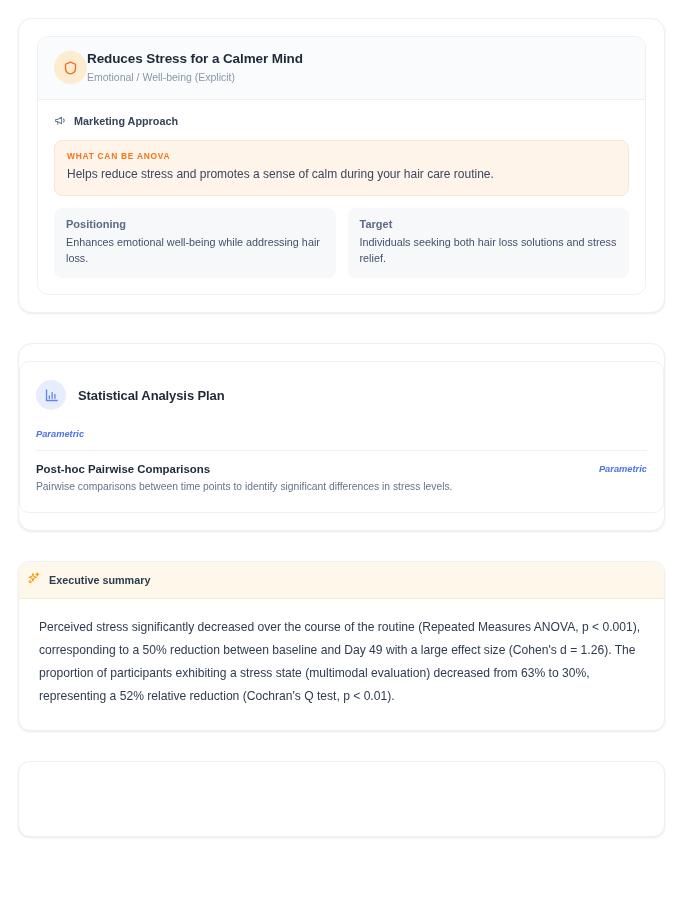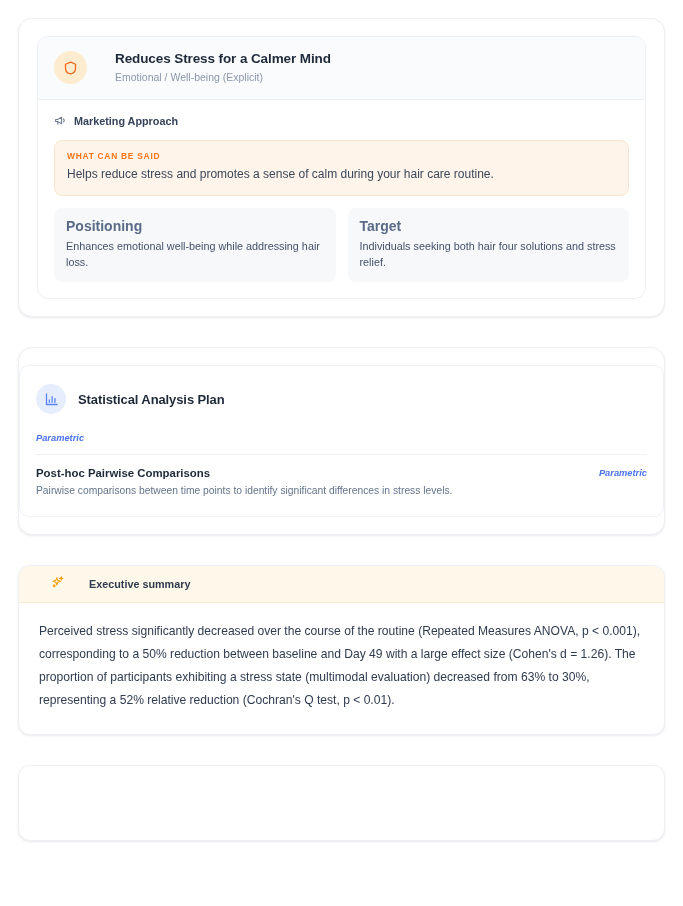--- a/index.html
+++ b/index.html
@@ -32,7 +32,7 @@
   .claim-head {
     display: flex;
     align-items: center;
-    gap: 28px;
+    gap: 0;
     padding: 14px 16px;
     background: #fafbfd;
     border-bottom: 1px solid #edf0f5;

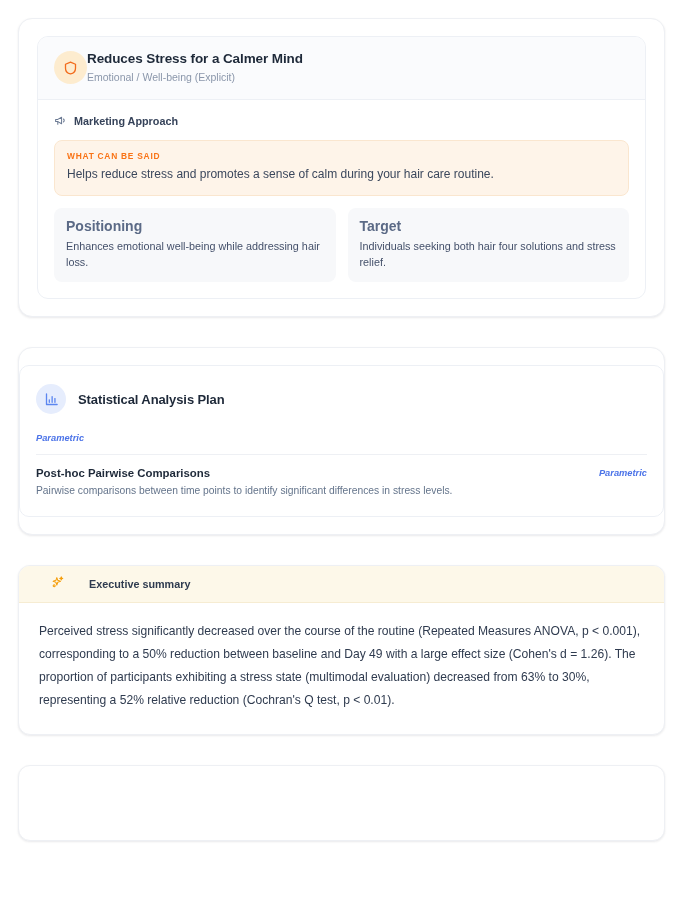--- a/index.html
+++ b/index.html
@@ -236,7 +236,7 @@
       </div>
 
       <div class="callout">
-        <div class="callout-label">WHAT CAN BE SAID</div>
+        <div class="callout-label">WHAT CAN BE ANOVA</div>
         <div class="callout-text">Helps reduce stress and promotes a sense of calm during your hair care routine.</div>
       </div>
 

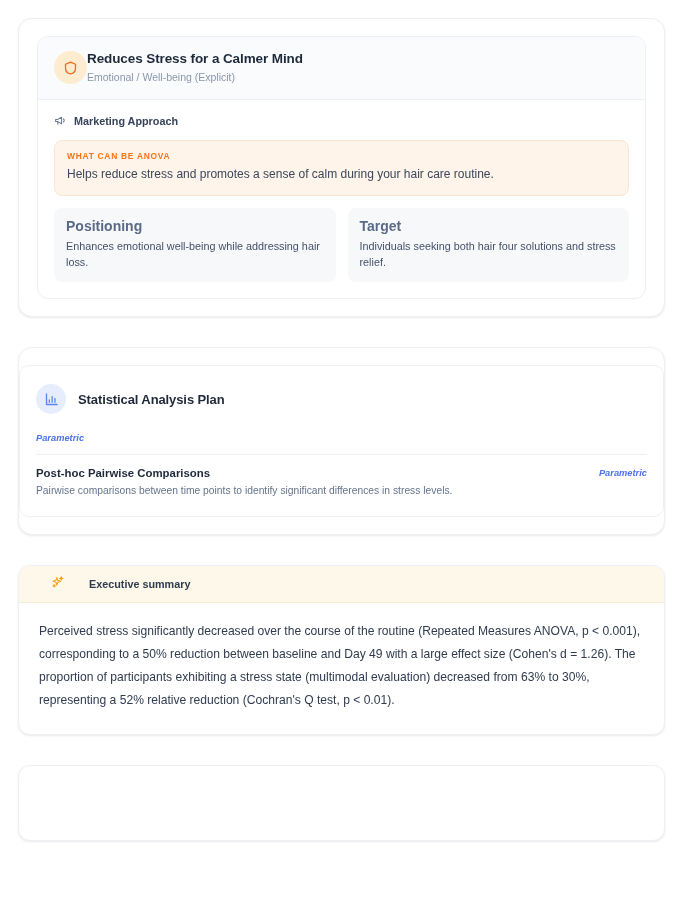--- a/index.html
+++ b/index.html
@@ -97,7 +97,7 @@
     padding: 10px 12px 12px 12px;
   }
   .mini-label {
-    font-size: 14px;
+    font-size: 11px;
     font-weight: bold;
     color: #5b6a86;
     margin-bottom: 4px;

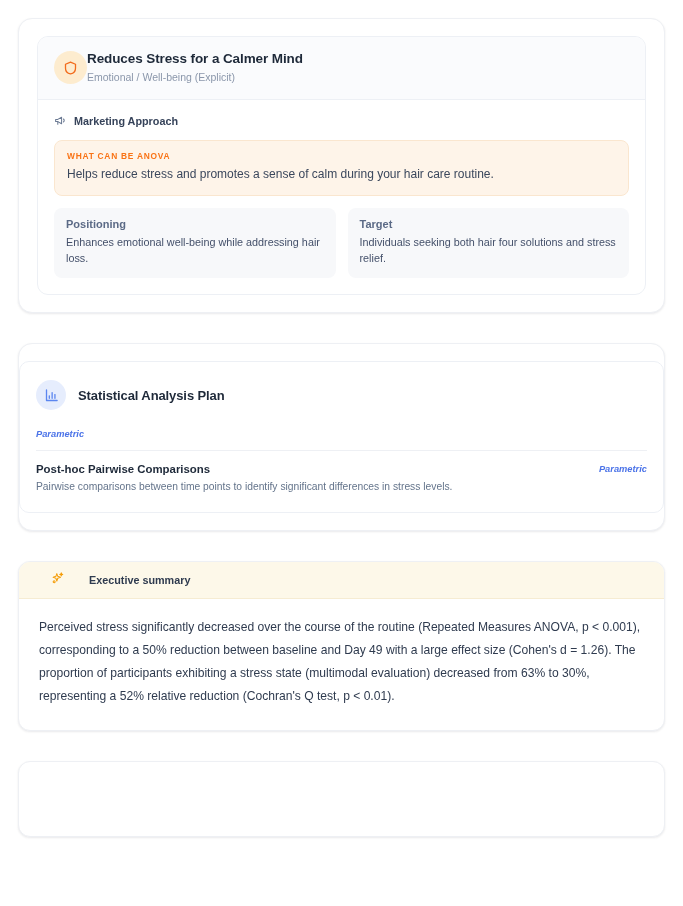--- a/index.html
+++ b/index.html
@@ -247,7 +247,7 @@
         </div>
         <div class="mini-box">
           <div class="mini-label">Target</div>
-          <div class="mini-text">Individuals seeking both hair four solutions and stress relief.</div>
+          <div class="mini-text">Individuals seeking both hair loss solutions and stress relief.</div>
         </div>
       </div>
 

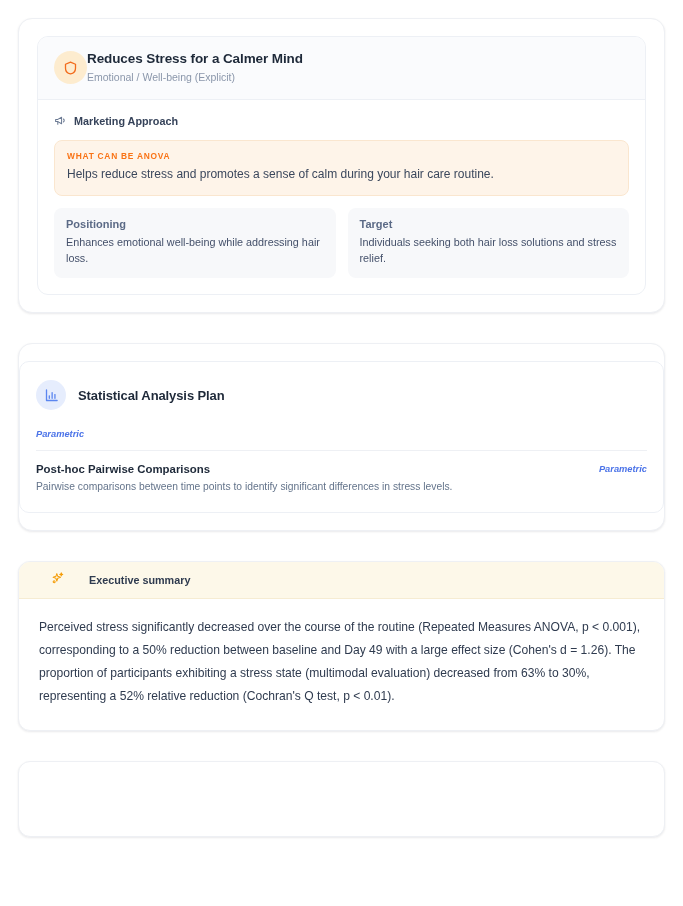--- a/index.html
+++ b/index.html
@@ -176,10 +176,10 @@
   .exec-head {
     background: #fdf8e9;
     border-bottom: 1px solid #f6ecd2;
-    padding: 9px 32px;
+    padding: 9px 8px;
     display: flex;
     align-items: center;
-    gap: 24px;
+    gap: 8px;
     text-align: center;
   }
   .exec-head-title {

